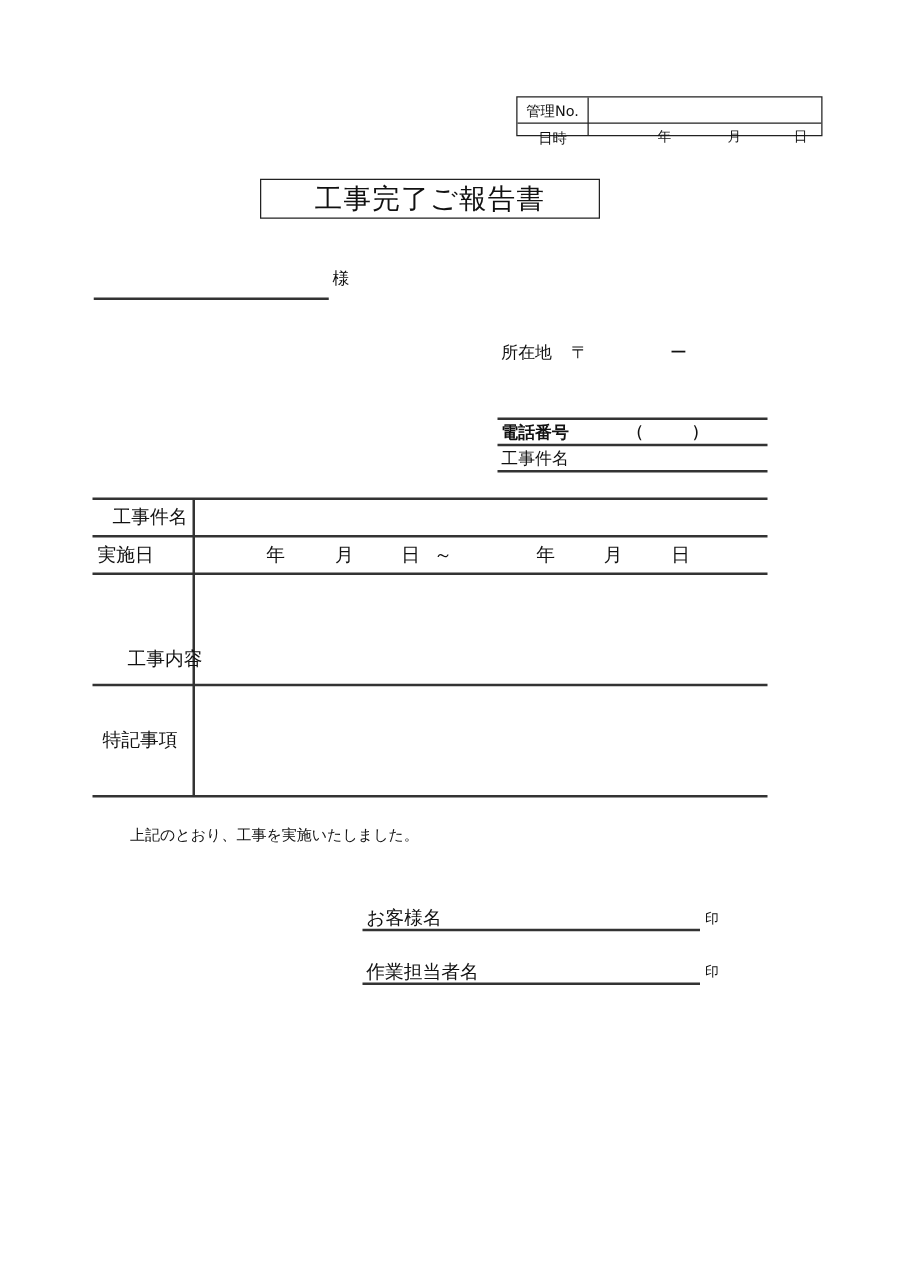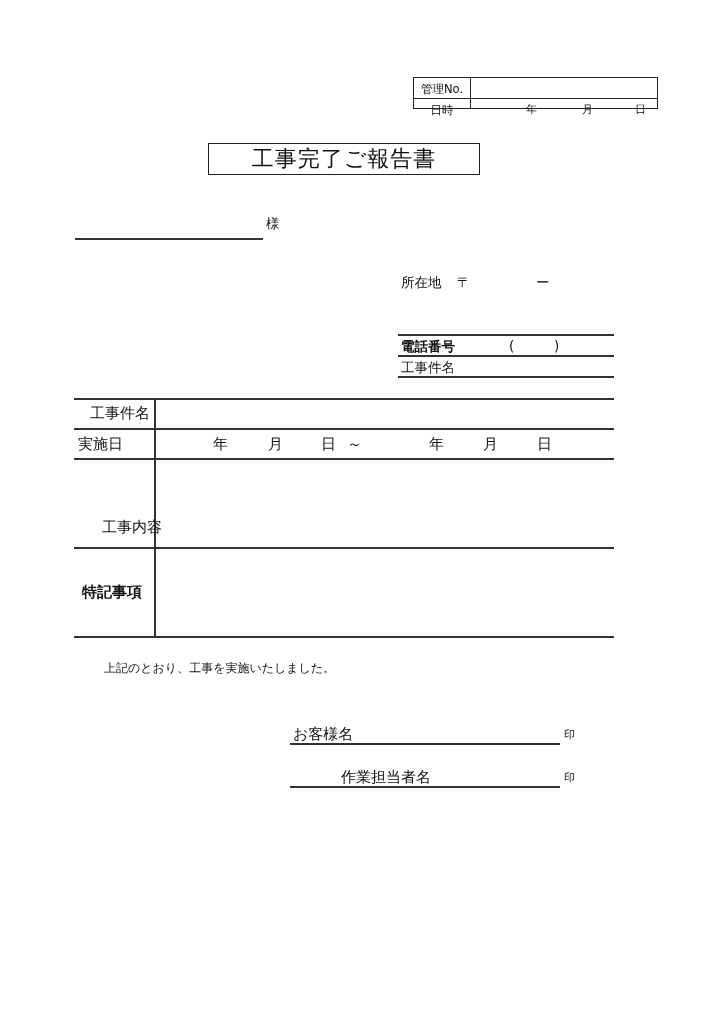--- a/index.html
+++ b/index.html
@@ -85,7 +85,7 @@
   <span class="txt f15" style="left:82px; top:520px;margin-left:20px;">工事内容</span>
   <div class="abs" style="left:157px; top:461px; width:456px; height:86px;"></div>
 
-  <span class="txt f15" style="left:82px; top:585px;font-weight:bold;">特記事項</span>
+  <span class="txt f15" style="left:82px; top:585px;">特記事項</span>
   <div class="abs" style="left:157px; top:550px; width:456px; height:86px;"></div>
 </div>
 

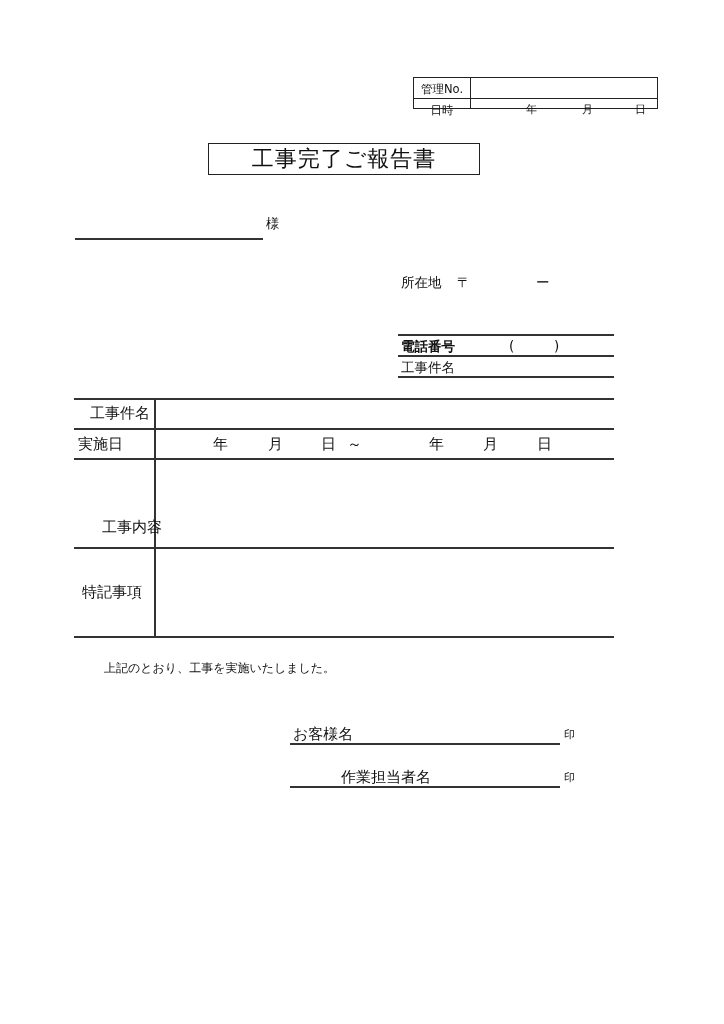--- a/index.html
+++ b/index.html
@@ -96,7 +96,7 @@
 <div class="line" style="left:290px; top:743px; width:270px; height:2px;"></div>
 <span class="txt f11" style="left:564px; top:729px;">印</span>
 
-<span class="txt f15" style="left:293px; top:770px;margin-left:48px;">作業担当者名</span>
+<span class="txt f15" style="left:293px; top:770px;">作業担当者名</span>
 <div class="abs" style="left:395px; top:765px; width:163px; height:20px;"></div>
 <div class="line" style="left:290px; top:786px; width:270px; height:2px;"></div>
 <span class="txt f11" style="left:564px; top:772px;">印</span>

